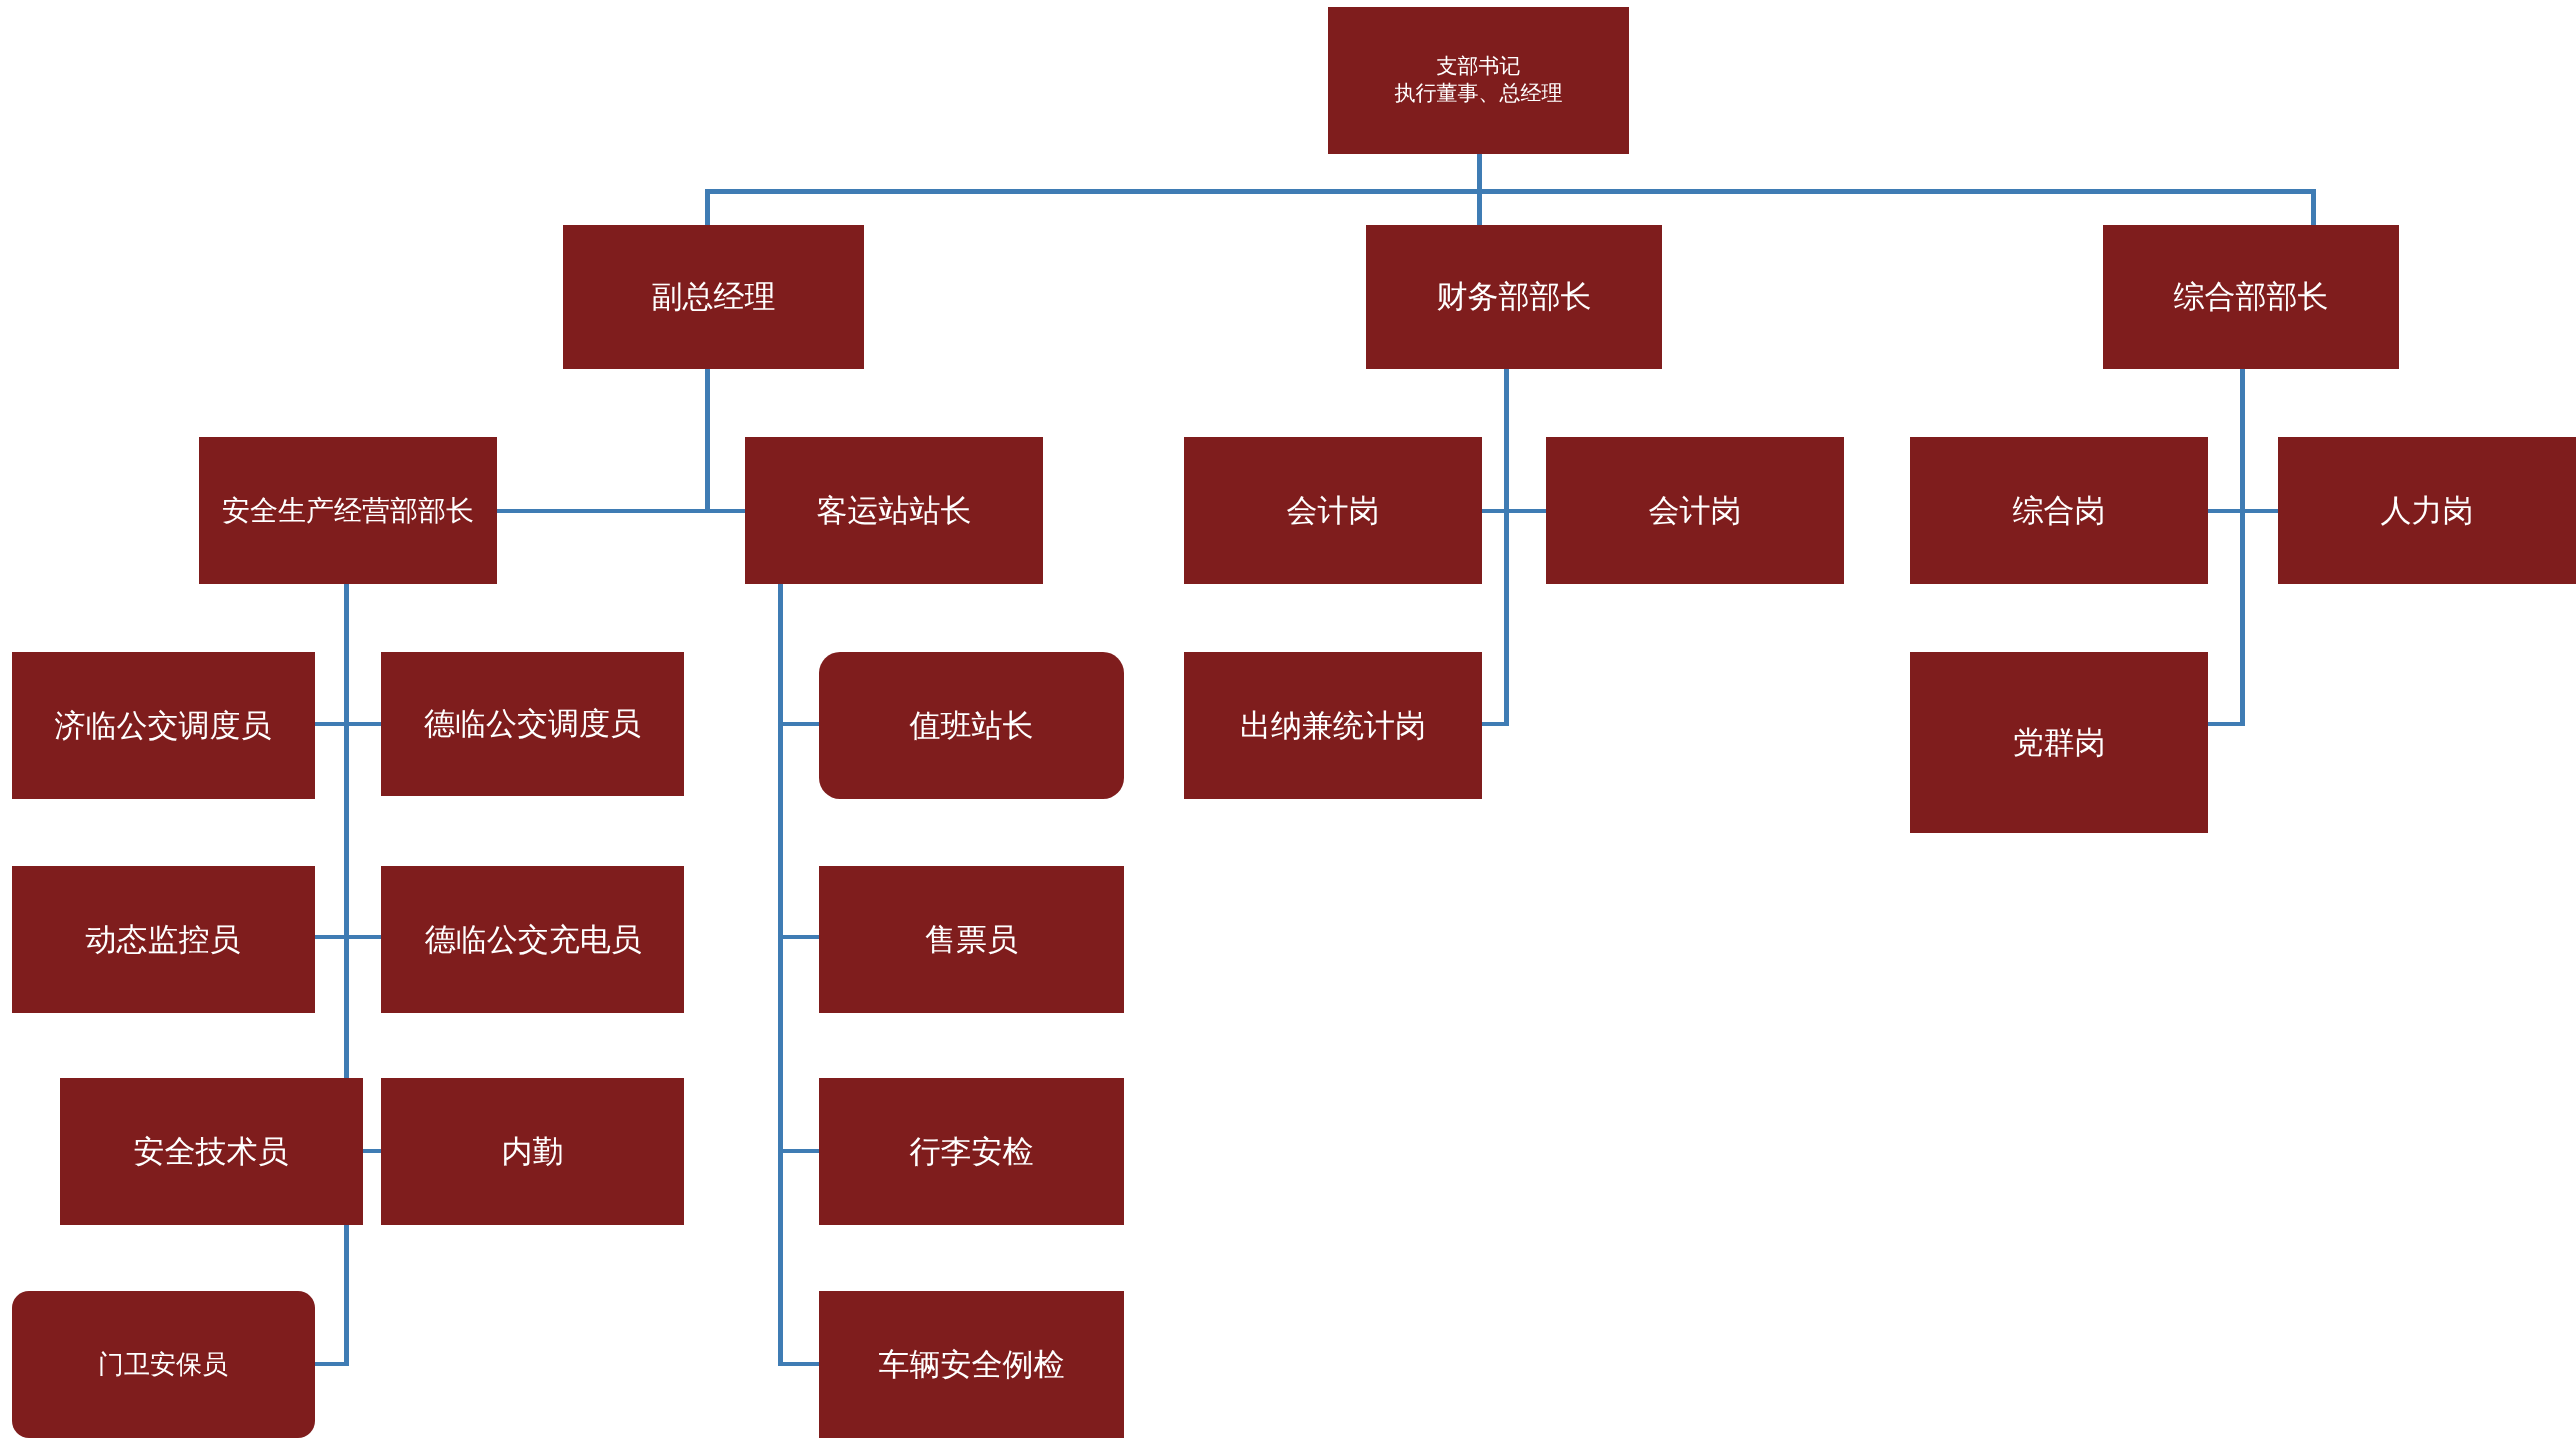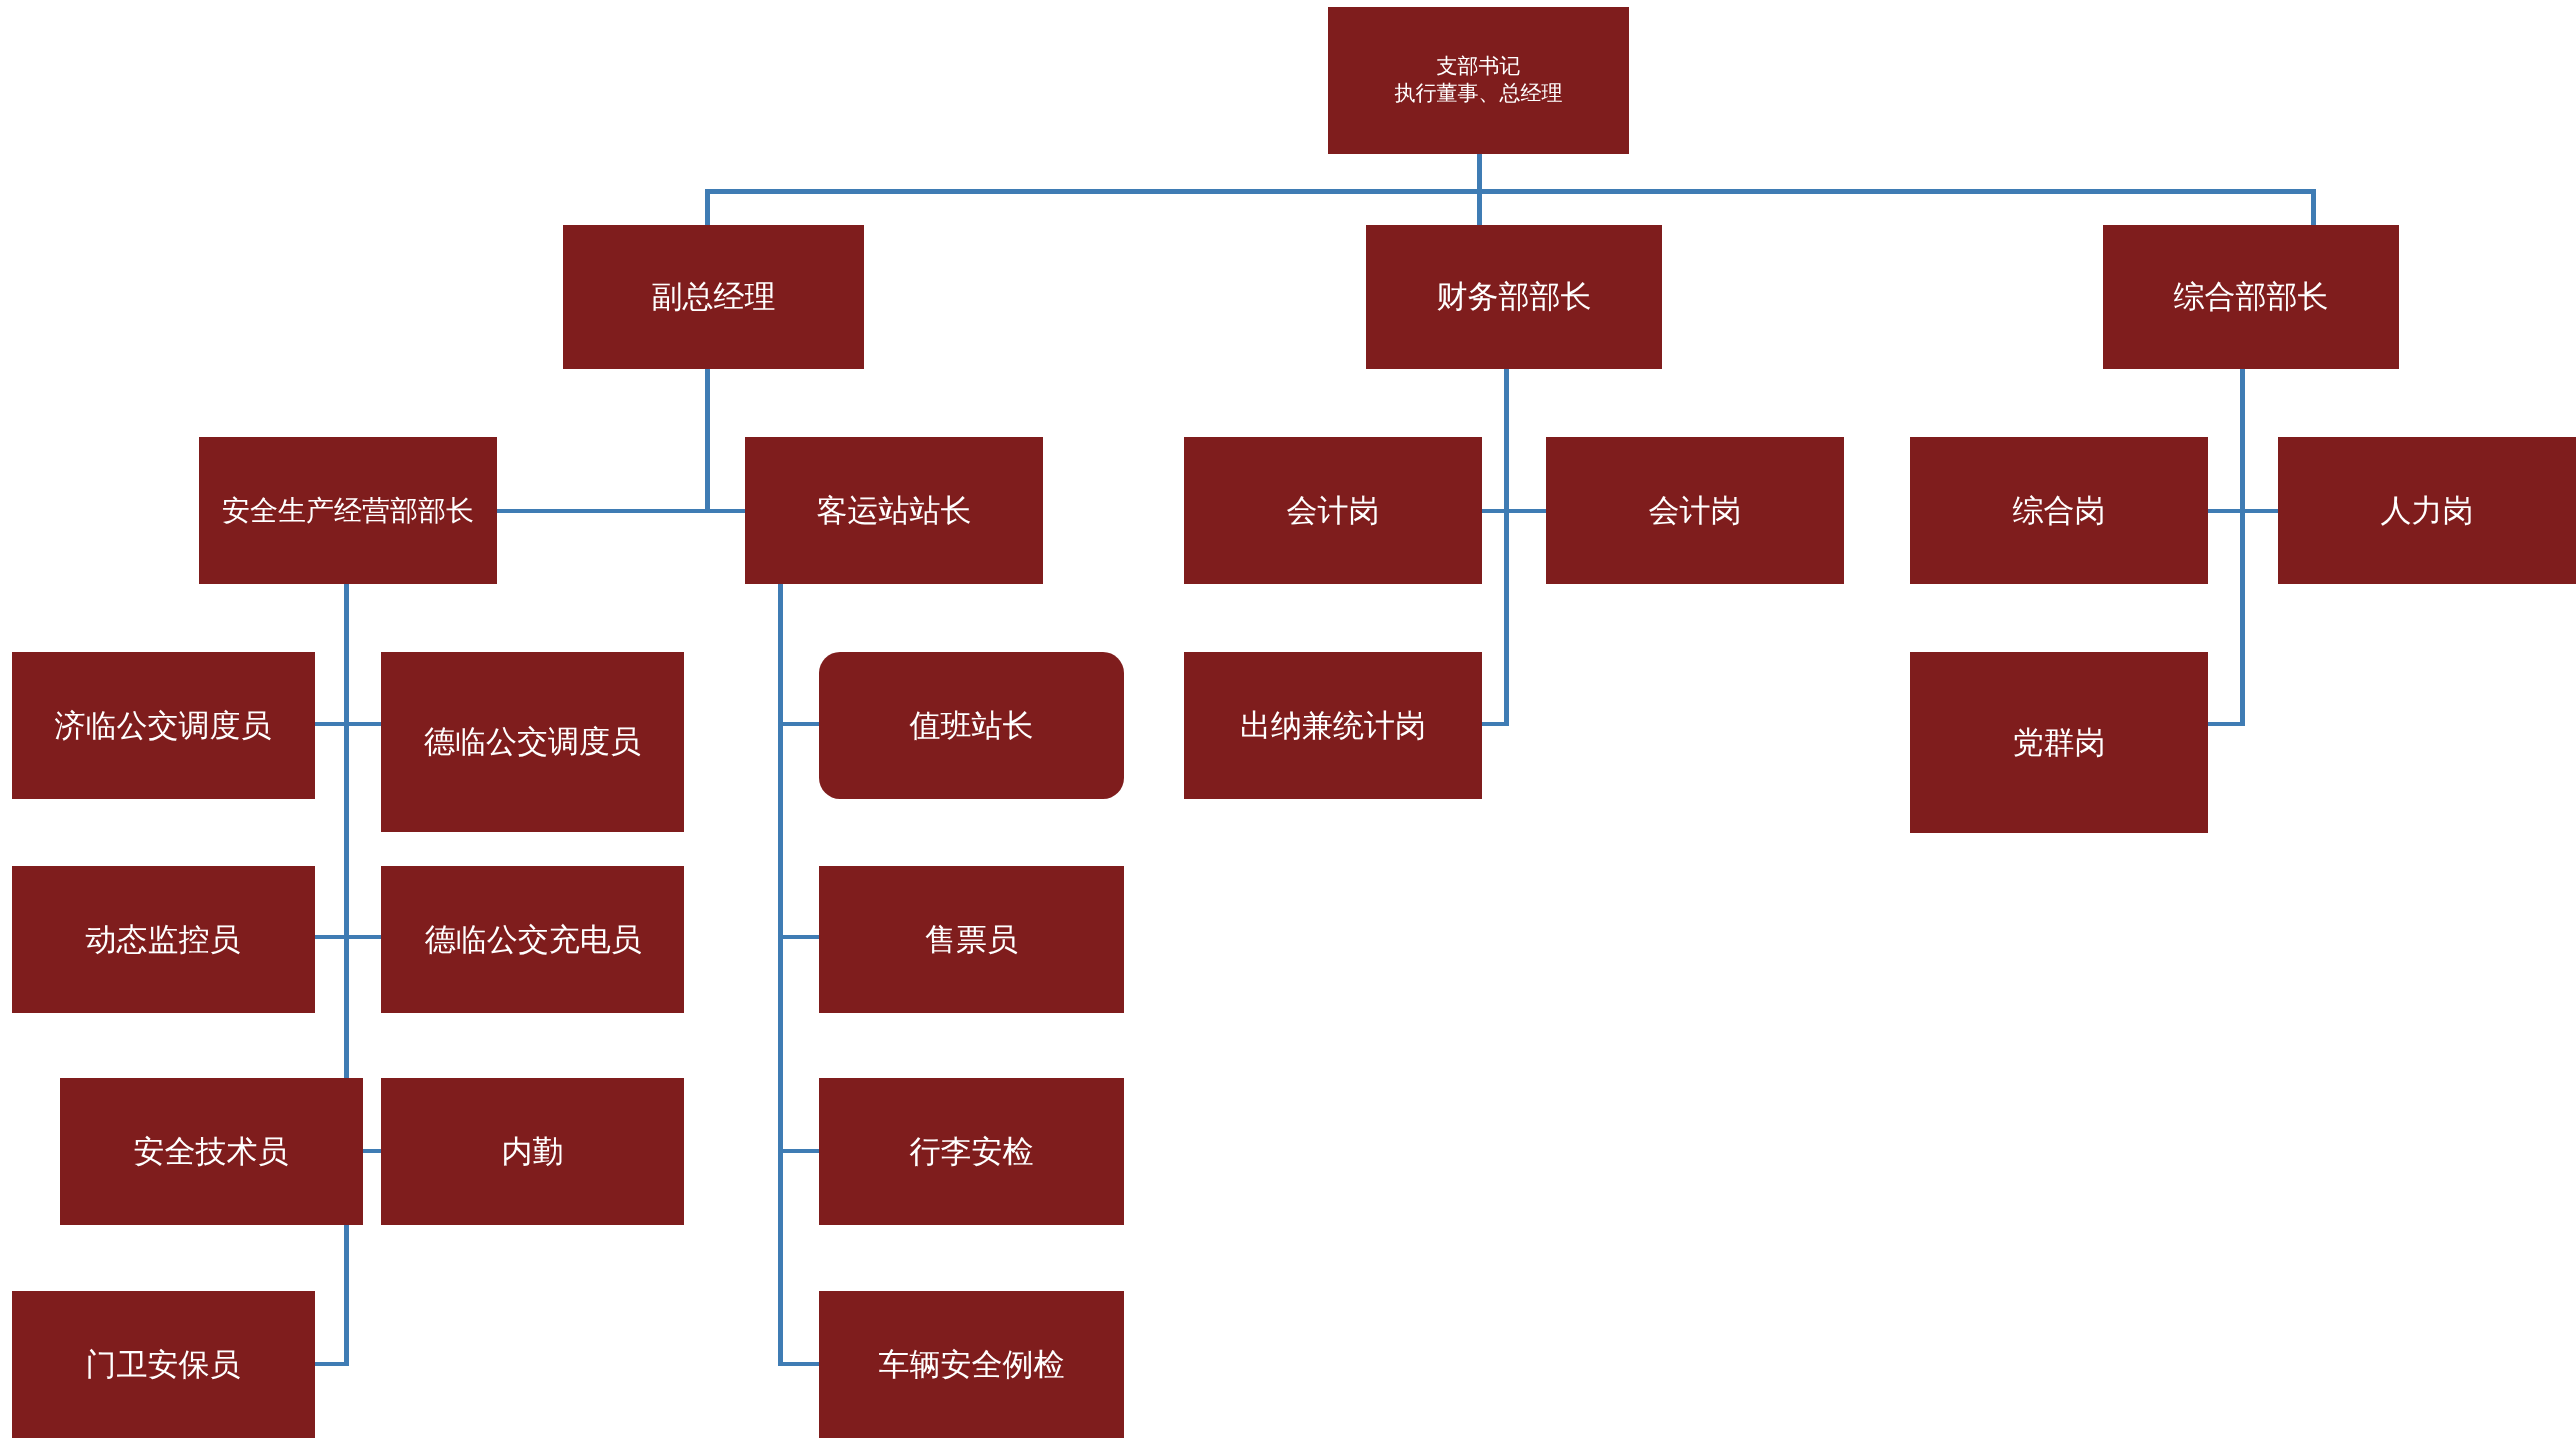--- a/index.html
+++ b/index.html
@@ -136,7 +136,7 @@
     <span class="node-label">济临公交调度员</span>
   </div>
 
-  <div class="node" style="left:381px; top:652px; width:303px; height:180px; font-size:31px;">
+  <div class="node" style="left:381px; top:652px; width:303px; height:144px; font-size:31px;">
     <span class="node-label">德临公交调度员</span>
   </div>
 

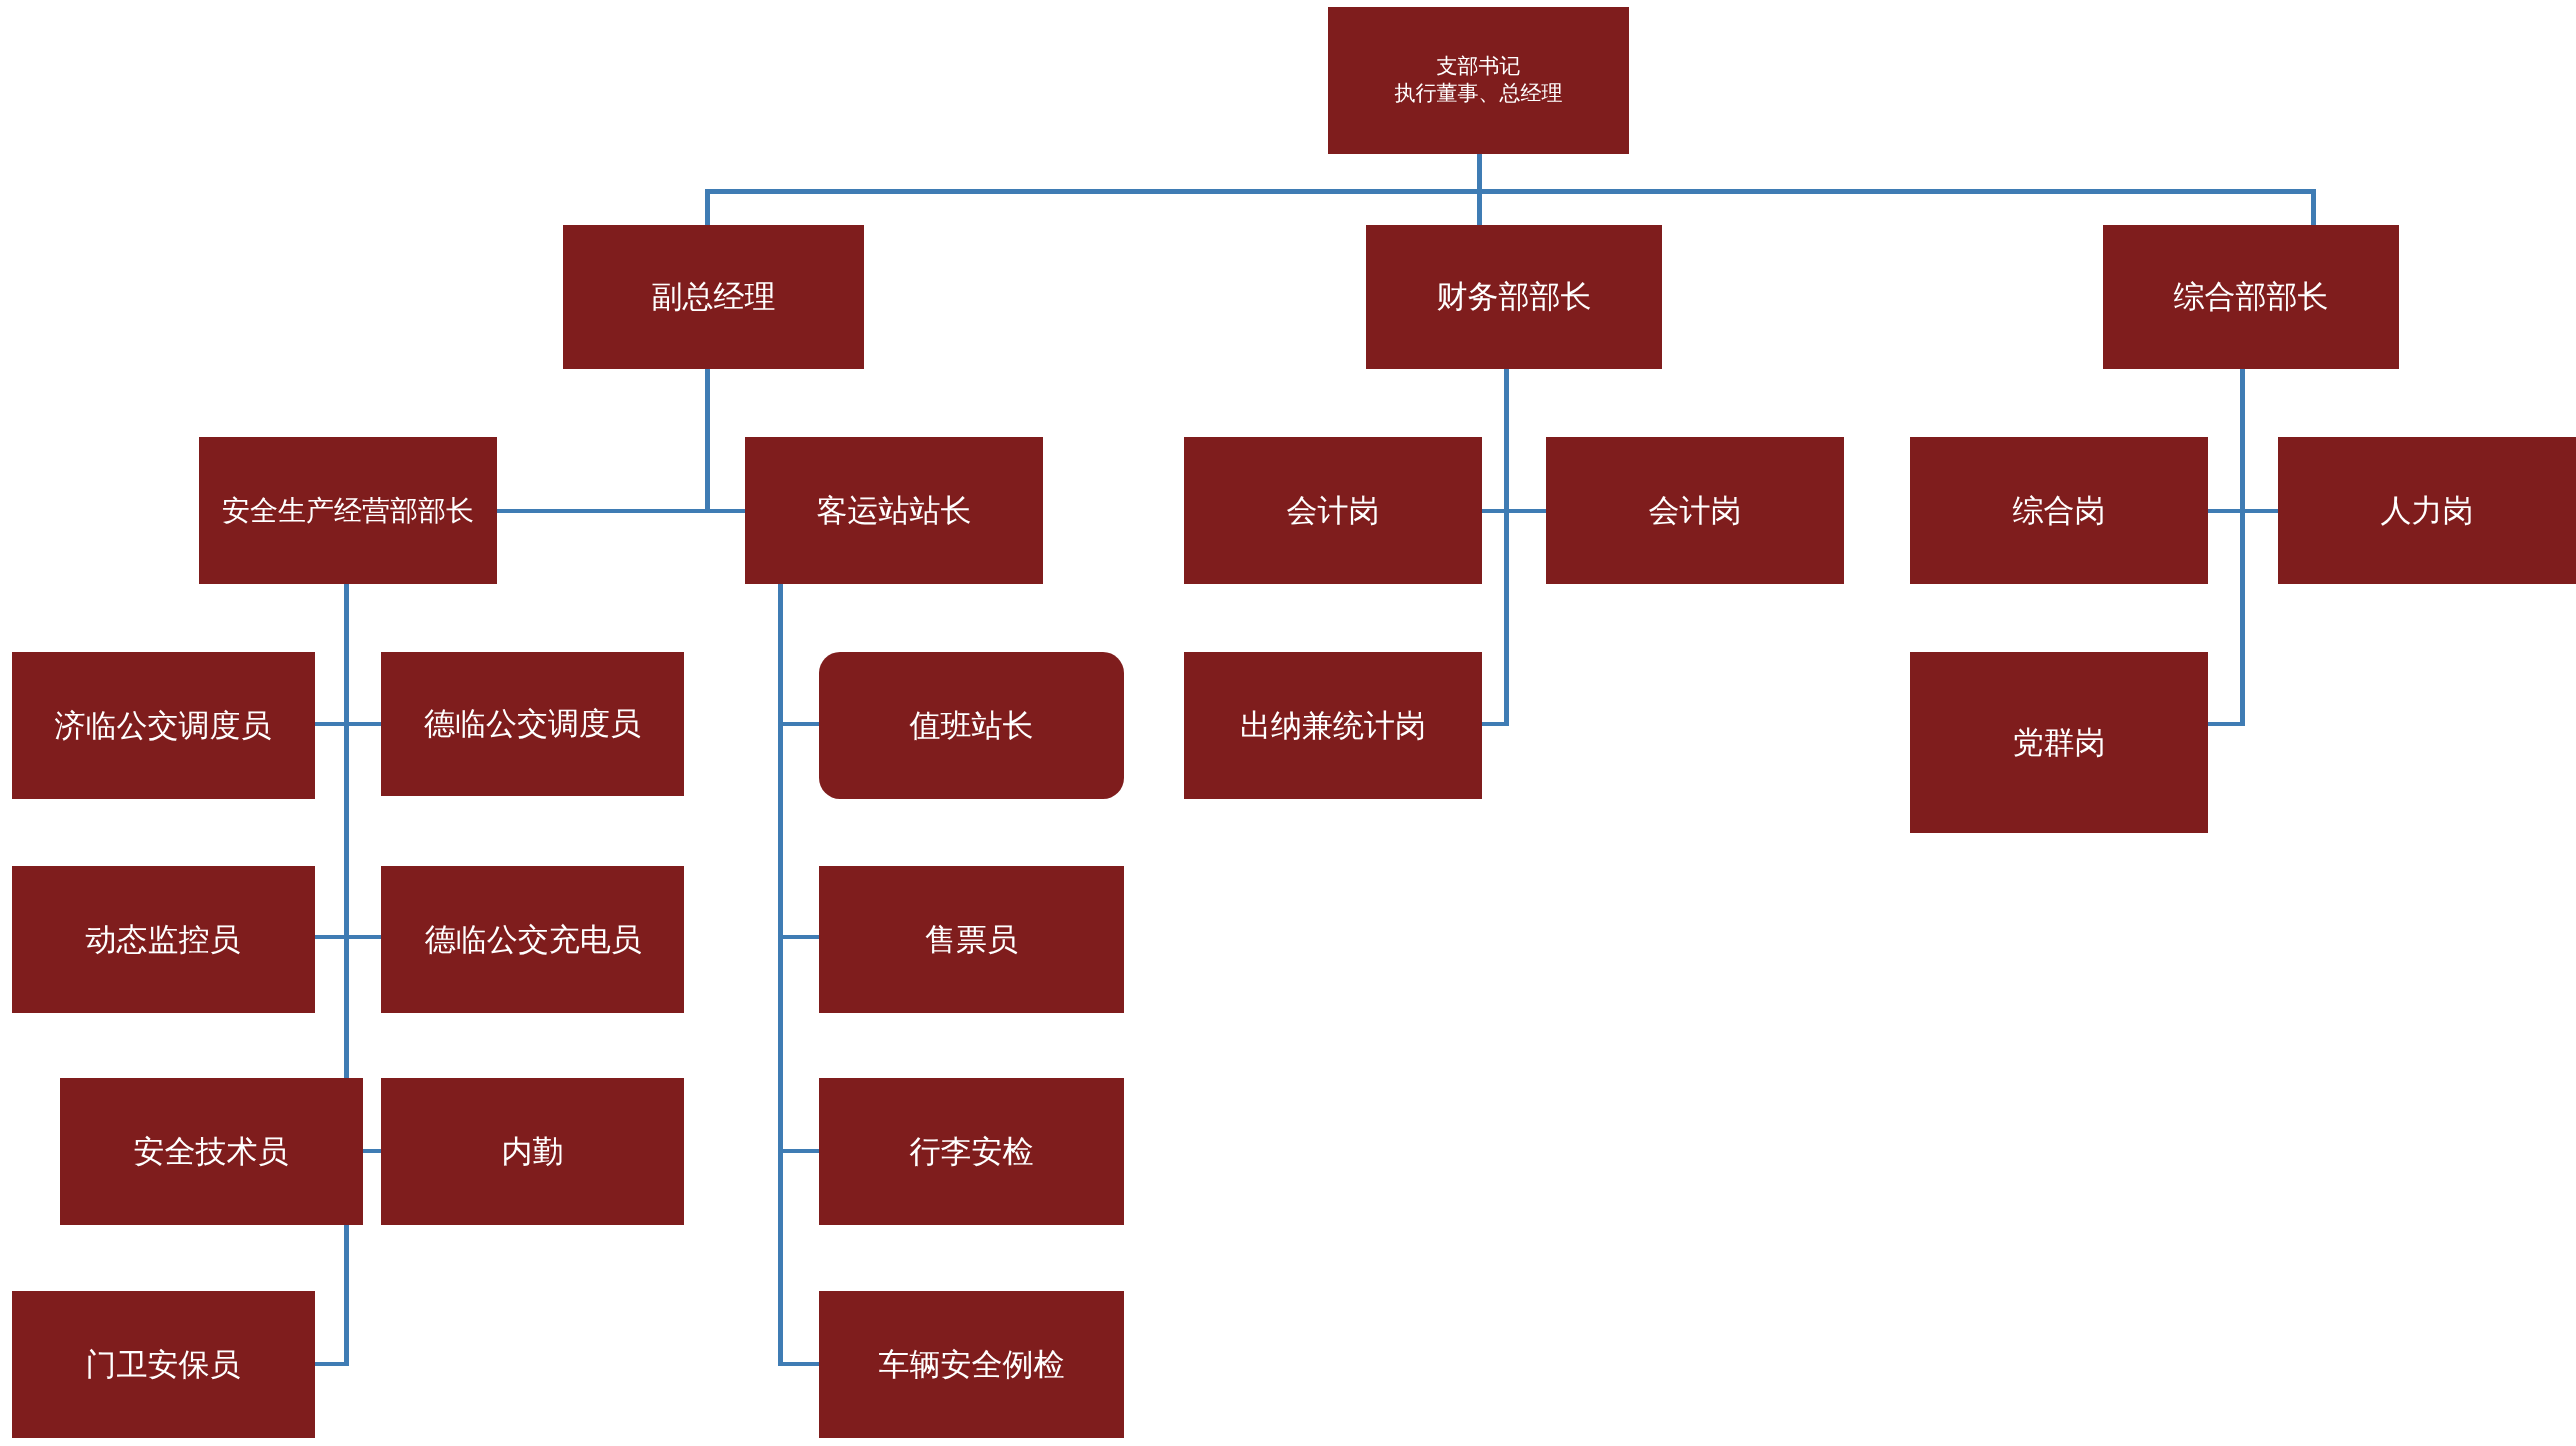--- a/index.html
+++ b/index.html
@@ -156,7 +156,7 @@
     <span class="node-label">内勤</span>
   </div>
 
-  <div class="node" style="left:11.6px; top:1291px; width:303px; height:147px; font-size:31px;">
+  <div class="node" style="left:11.6px; top:1291px; width:303px; height:147px; font-size:26px;border-radius:17px;">
     <span class="node-label">门卫安保员</span>
   </div>
 

